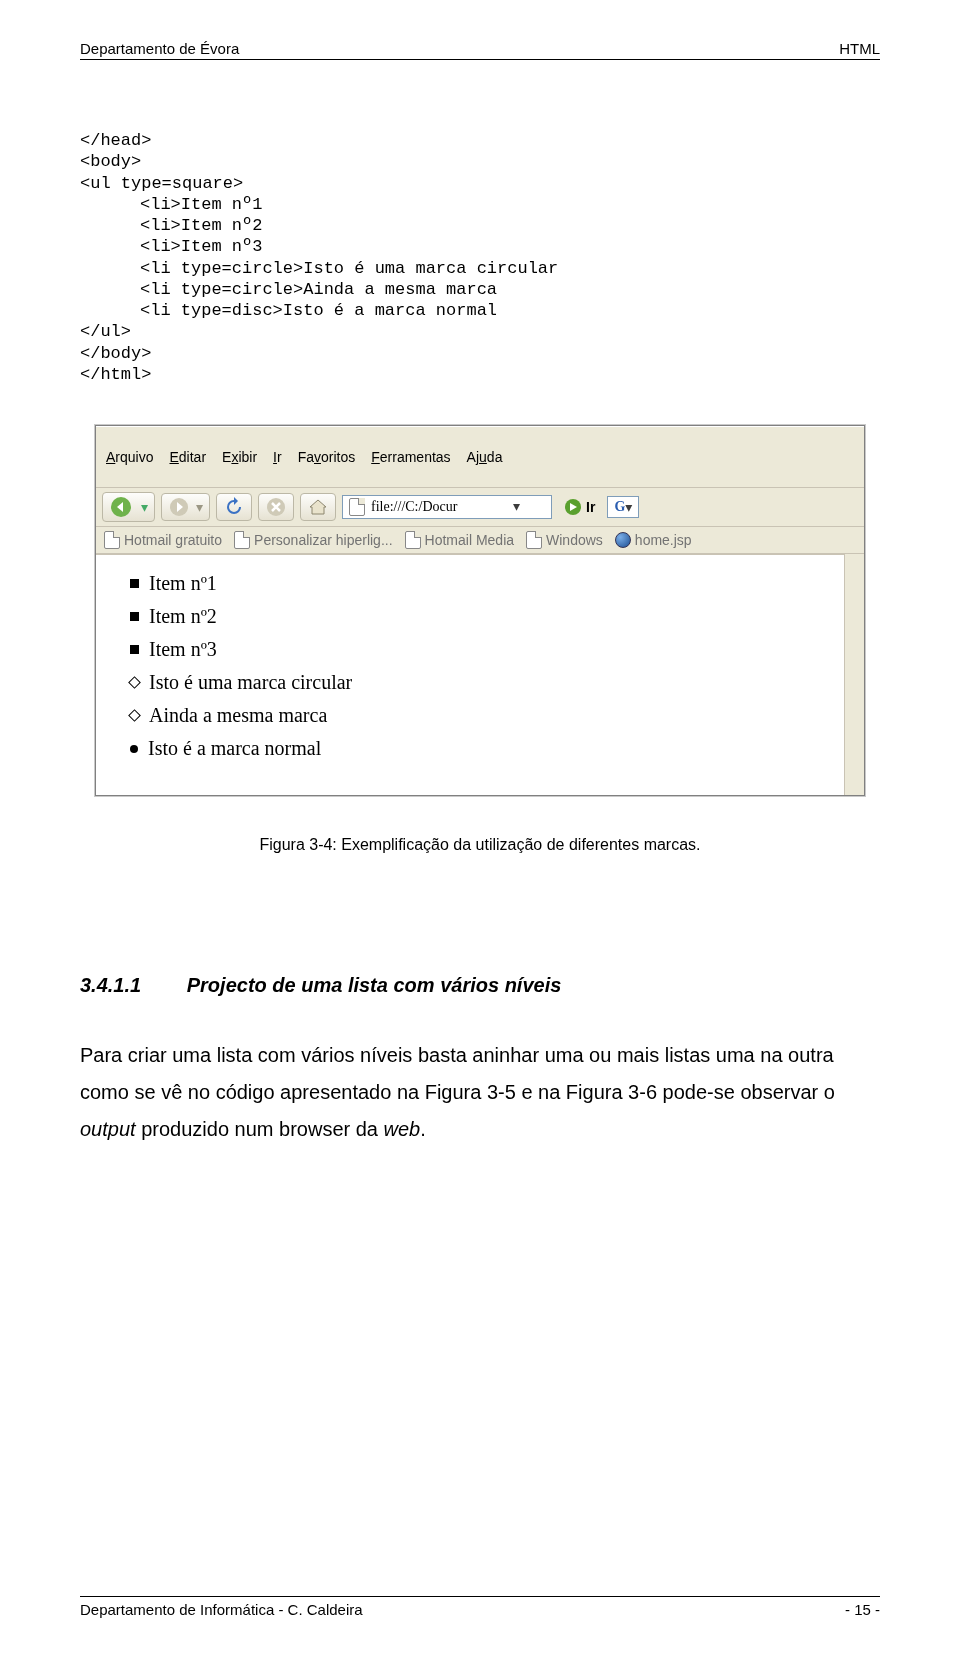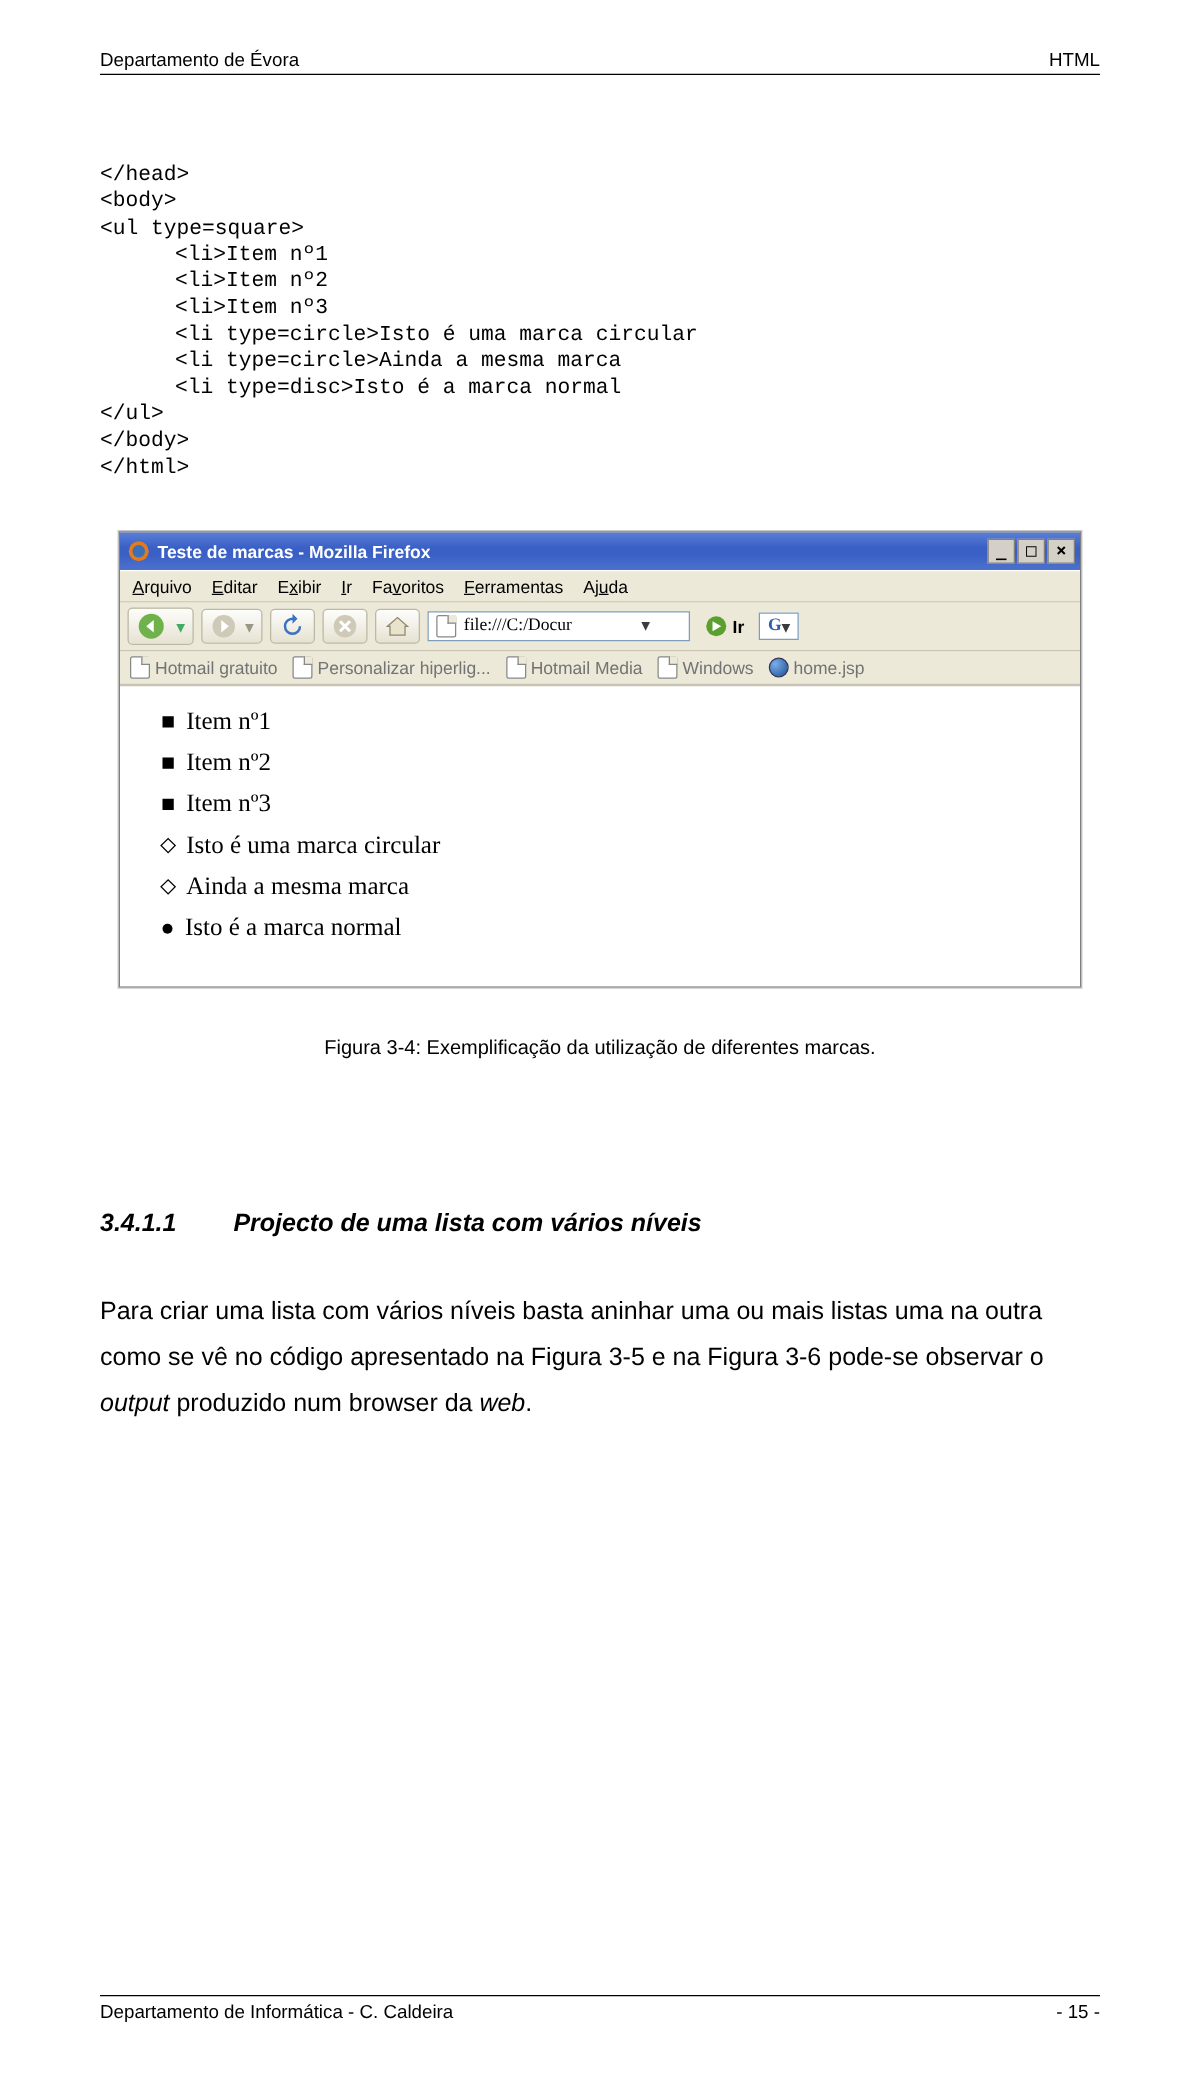--- a/index.html
+++ b/index.html
@@ -158,18 +158,6 @@
 <span>&lt;/html&gt;</span></div>
 
   <div class="browser">
-    <div class="titlebar">
-      <svg width="18" height="18" viewBox="0 0 18 18">
-          <circle cx="9" cy="9" r="8" fill="#e07b1f"></circle>
-          <circle cx="9" cy="9" r="5" fill="#3c6fb5"></circle>
-        </svg>
-      <span>Teste de marcas - Mozilla Firefox</span>
-      <div class="win-controls">
-        <div class="win-btn">_</div>
-        <div class="win-btn">□</div>
-        <div class="win-btn">×</div>
-      </div>
-    </div>
     <div class="menubar">
       <span><u>A</u><span></span>rquivo</span>
       <span><u>E</u>ditar</span>

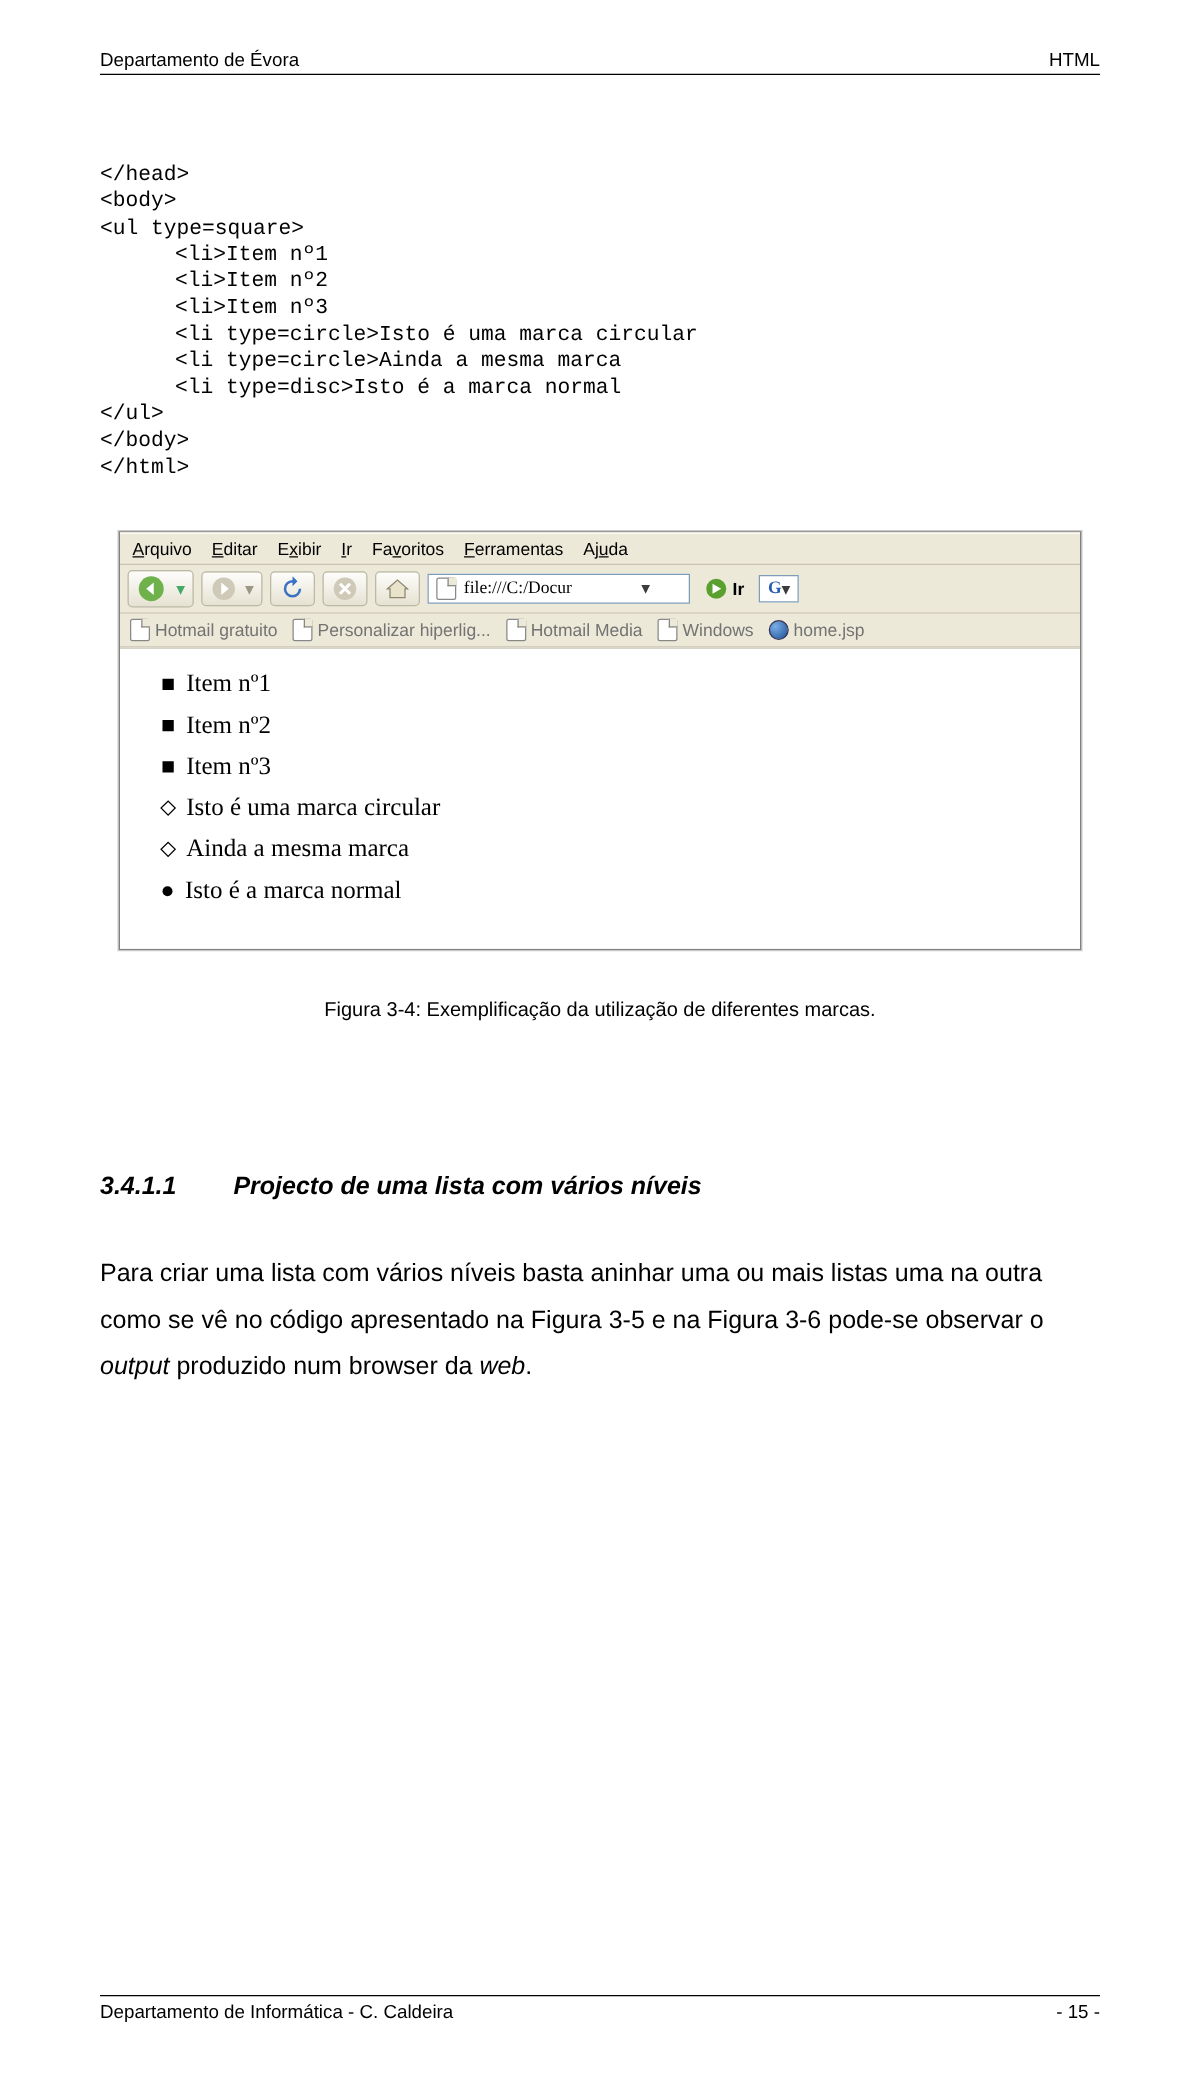--- a/index.html
+++ b/index.html
@@ -66,7 +66,7 @@
   .menubar {
     display: flex;
     gap: 16px;
-    padding: 4px 10px;
+    padding: 22px 10px;
     background: #ece9d8;
     border-top: 1px solid #fff;
     border-bottom: 1px solid #c9c3b4;

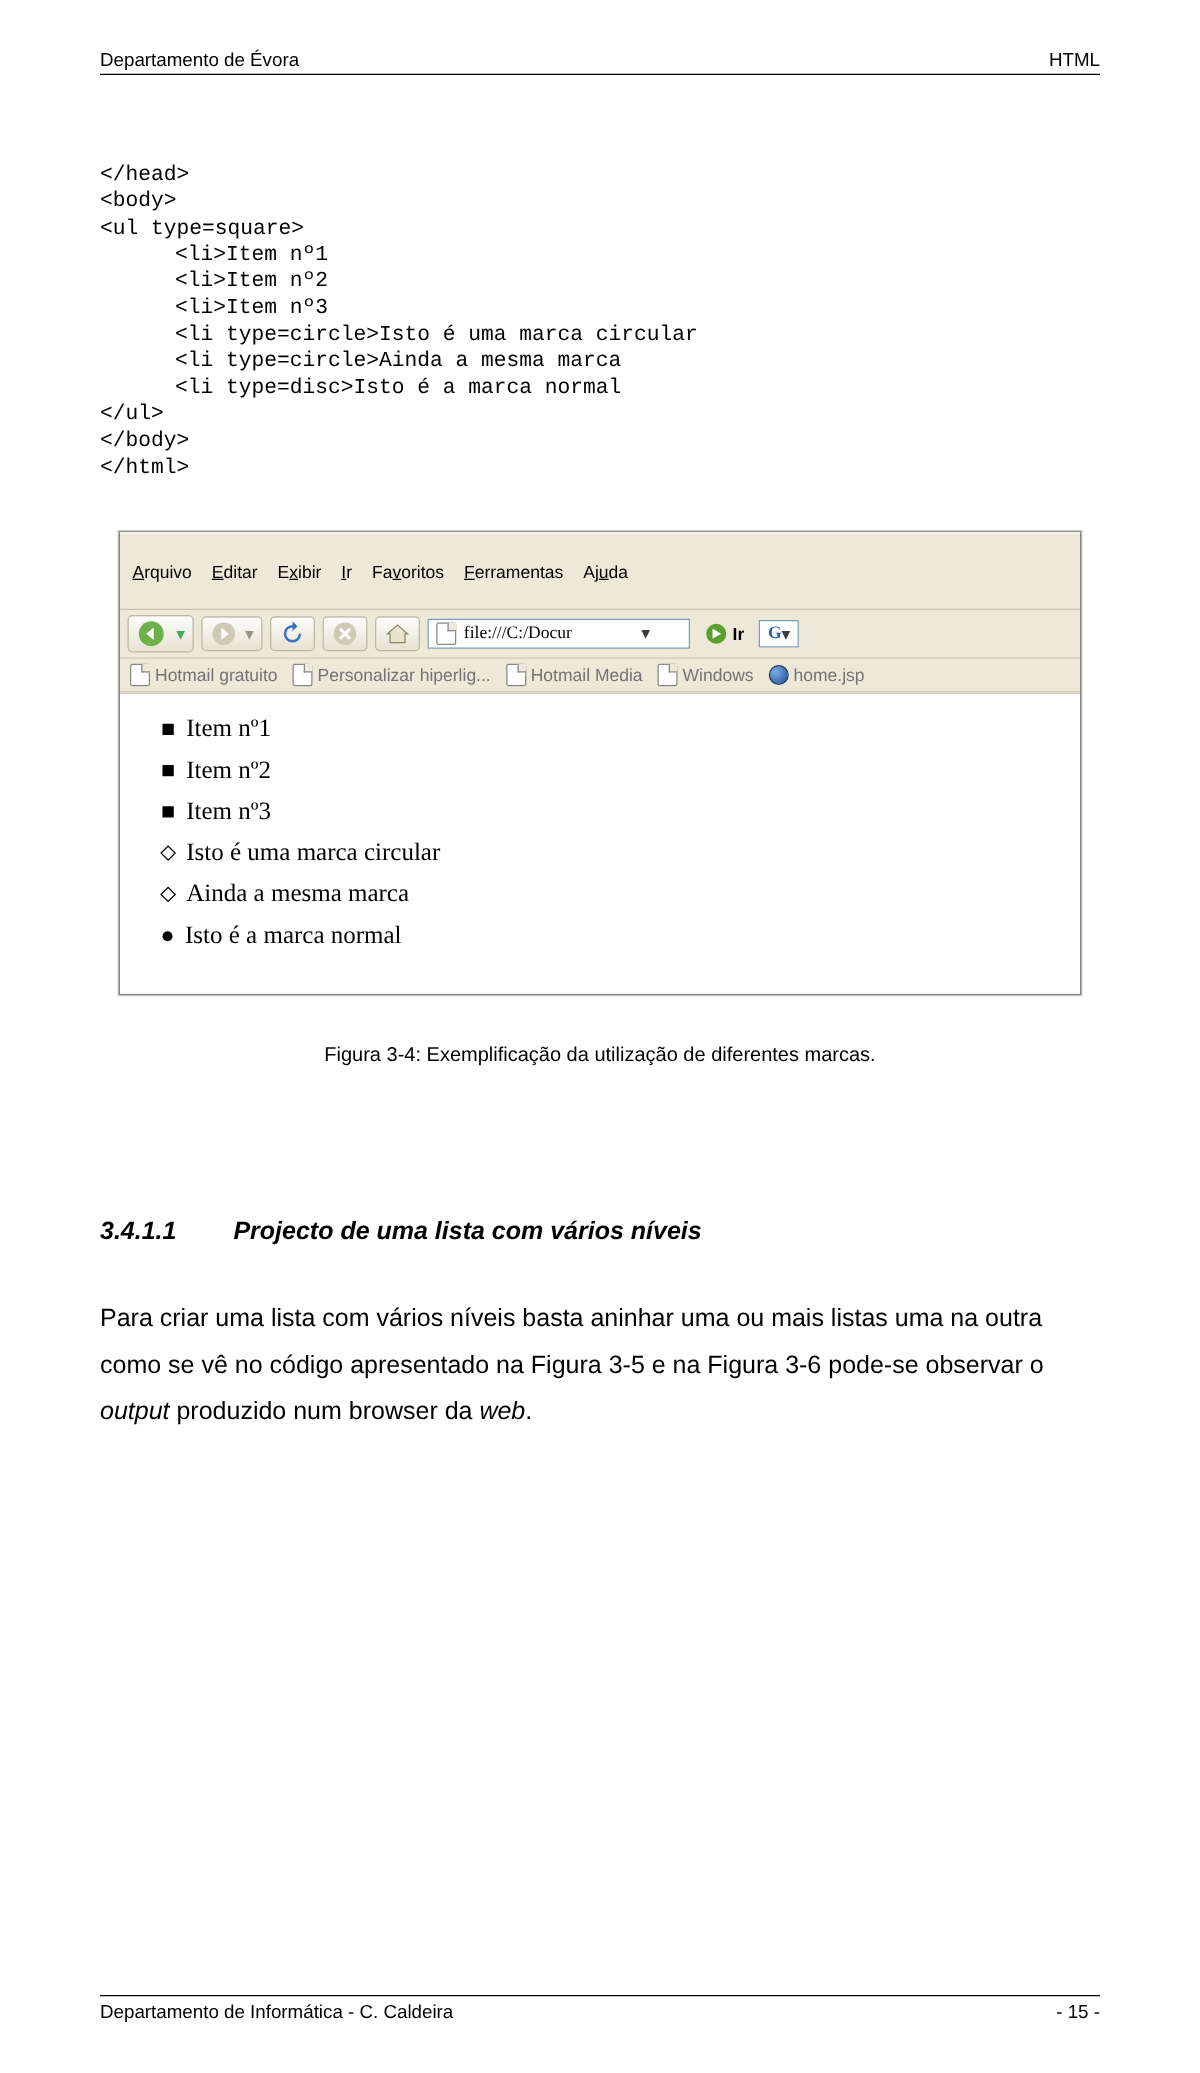--- a/index.html
+++ b/index.html
@@ -115,7 +115,7 @@
   .mk-diamond { width:9px; height:9px; transform:rotate(45deg); border:1px solid #000; display:inline-block; }
   .mk-dot { width:8px; height:8px; border-radius:50%; background:#000; display:inline-block; }
   .scrollbar { width:20px; background:#ece9d8; border-left:1px solid #c9c3b4;}
-  .browser-body { display:flex;flex-direction:column; }
+  .browser-body { display:flex; }
   .browser-body .content-area { flex:1; }
 
   .caption { text-align:center; font-size:16px; margin: 10px 0 120px; }

